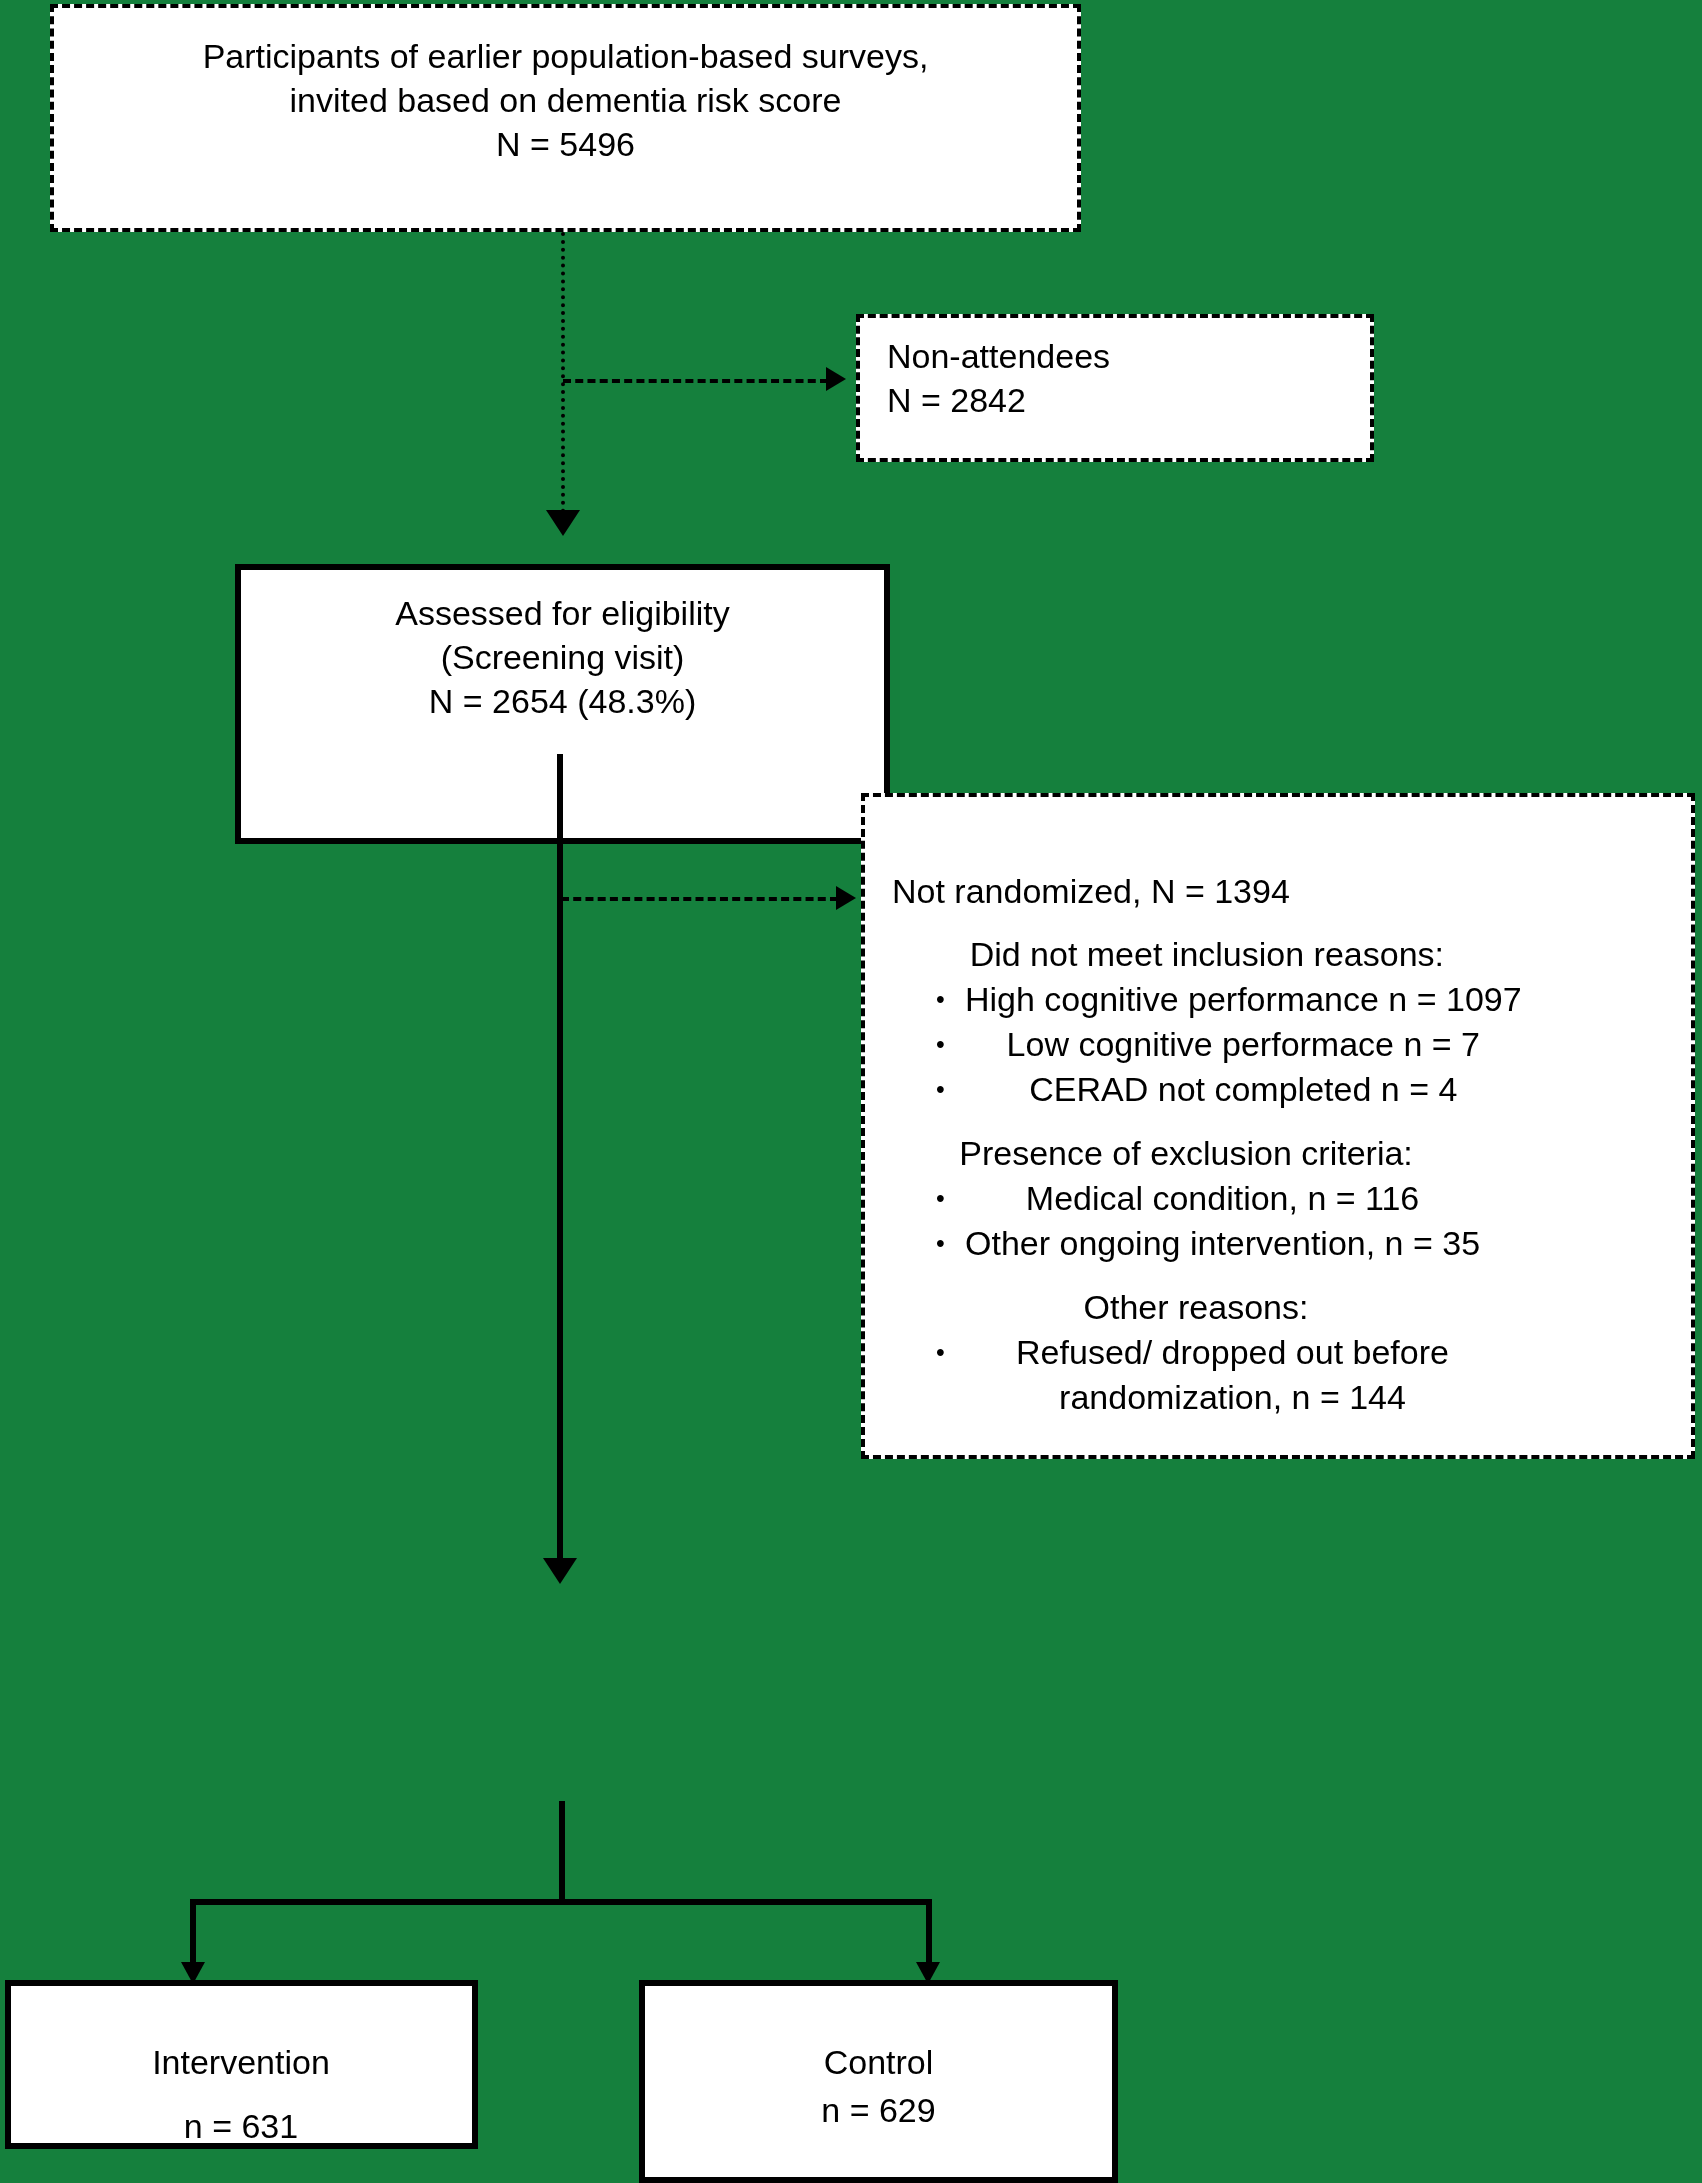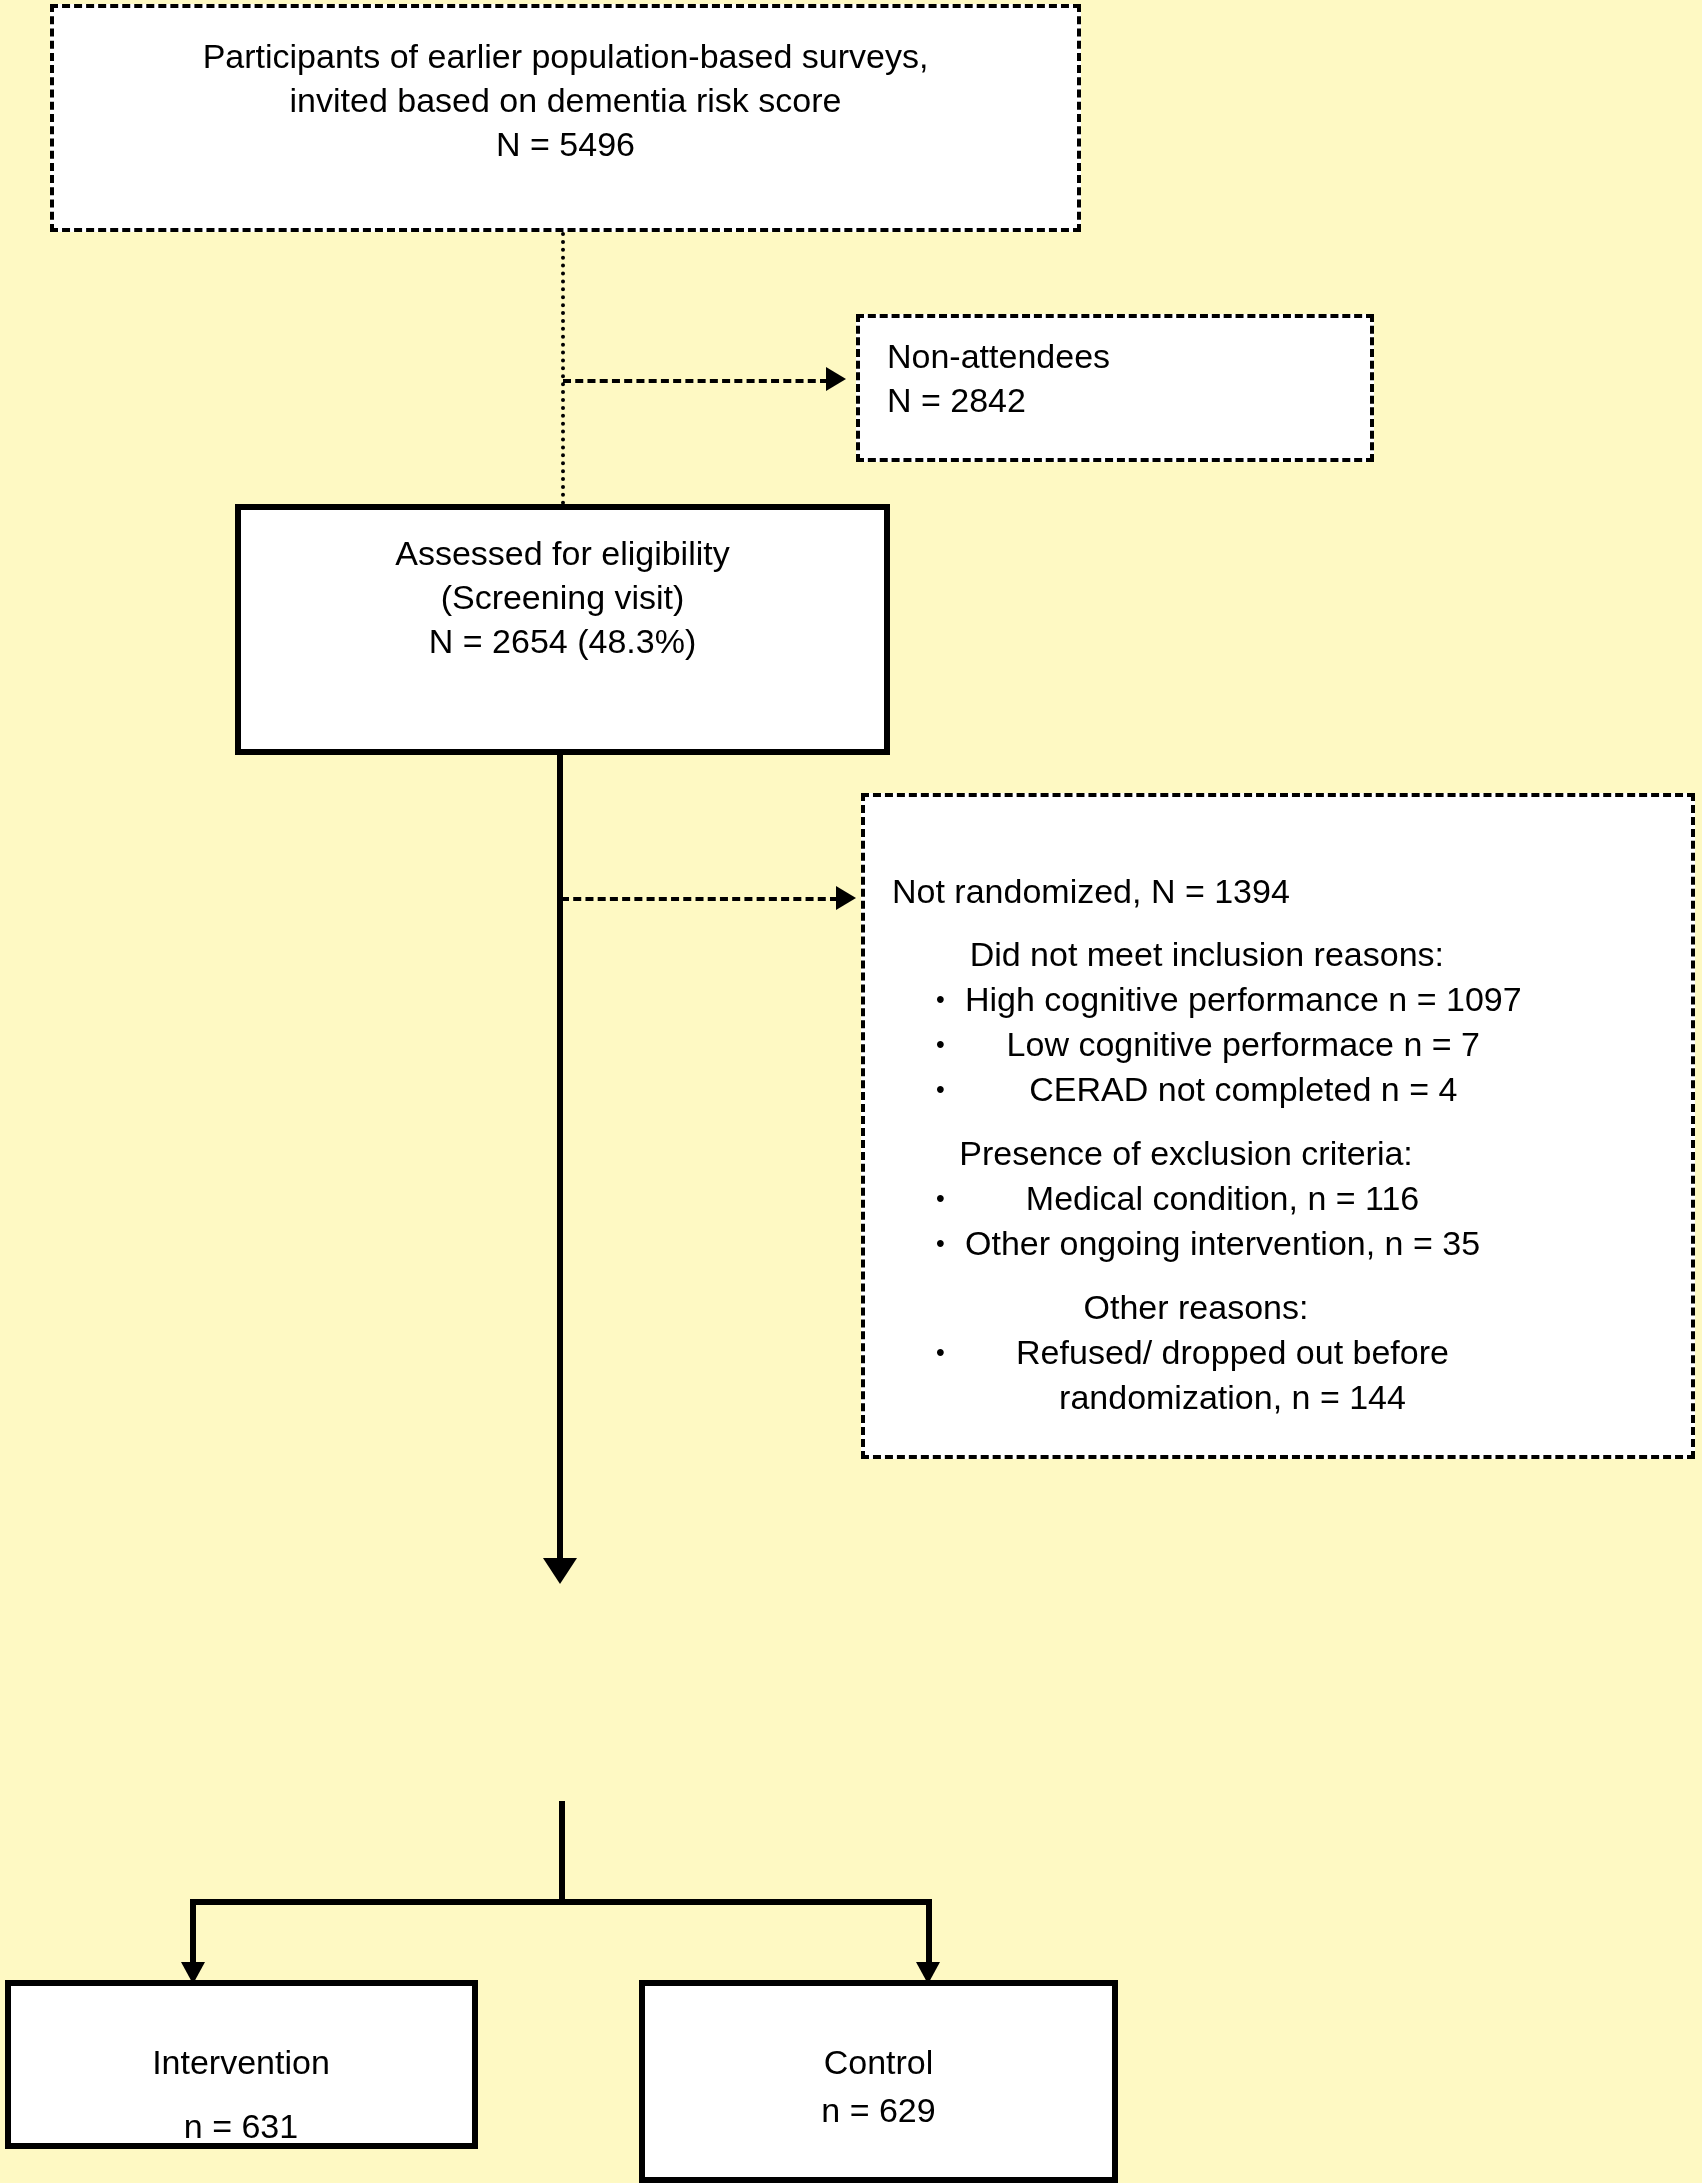--- a/index.html
+++ b/index.html
@@ -4,7 +4,7 @@
 <style>
   html,body{margin:0;padding:0;background:#fff;}
   body{font-family:"Liberation Sans",sans-serif;color:#000;}
-  #canvas{position:relative;width:1702px;height:2183px;background:#fef9c3;overflow:hidden;}
+  #canvas{position:relative;width:1702px;height:2183px;background:#15803d;overflow:hidden;}
 
   .box{position:absolute;box-sizing:border-box;background:#fff;}
   .box.dashed{border:4px dashed #000;}

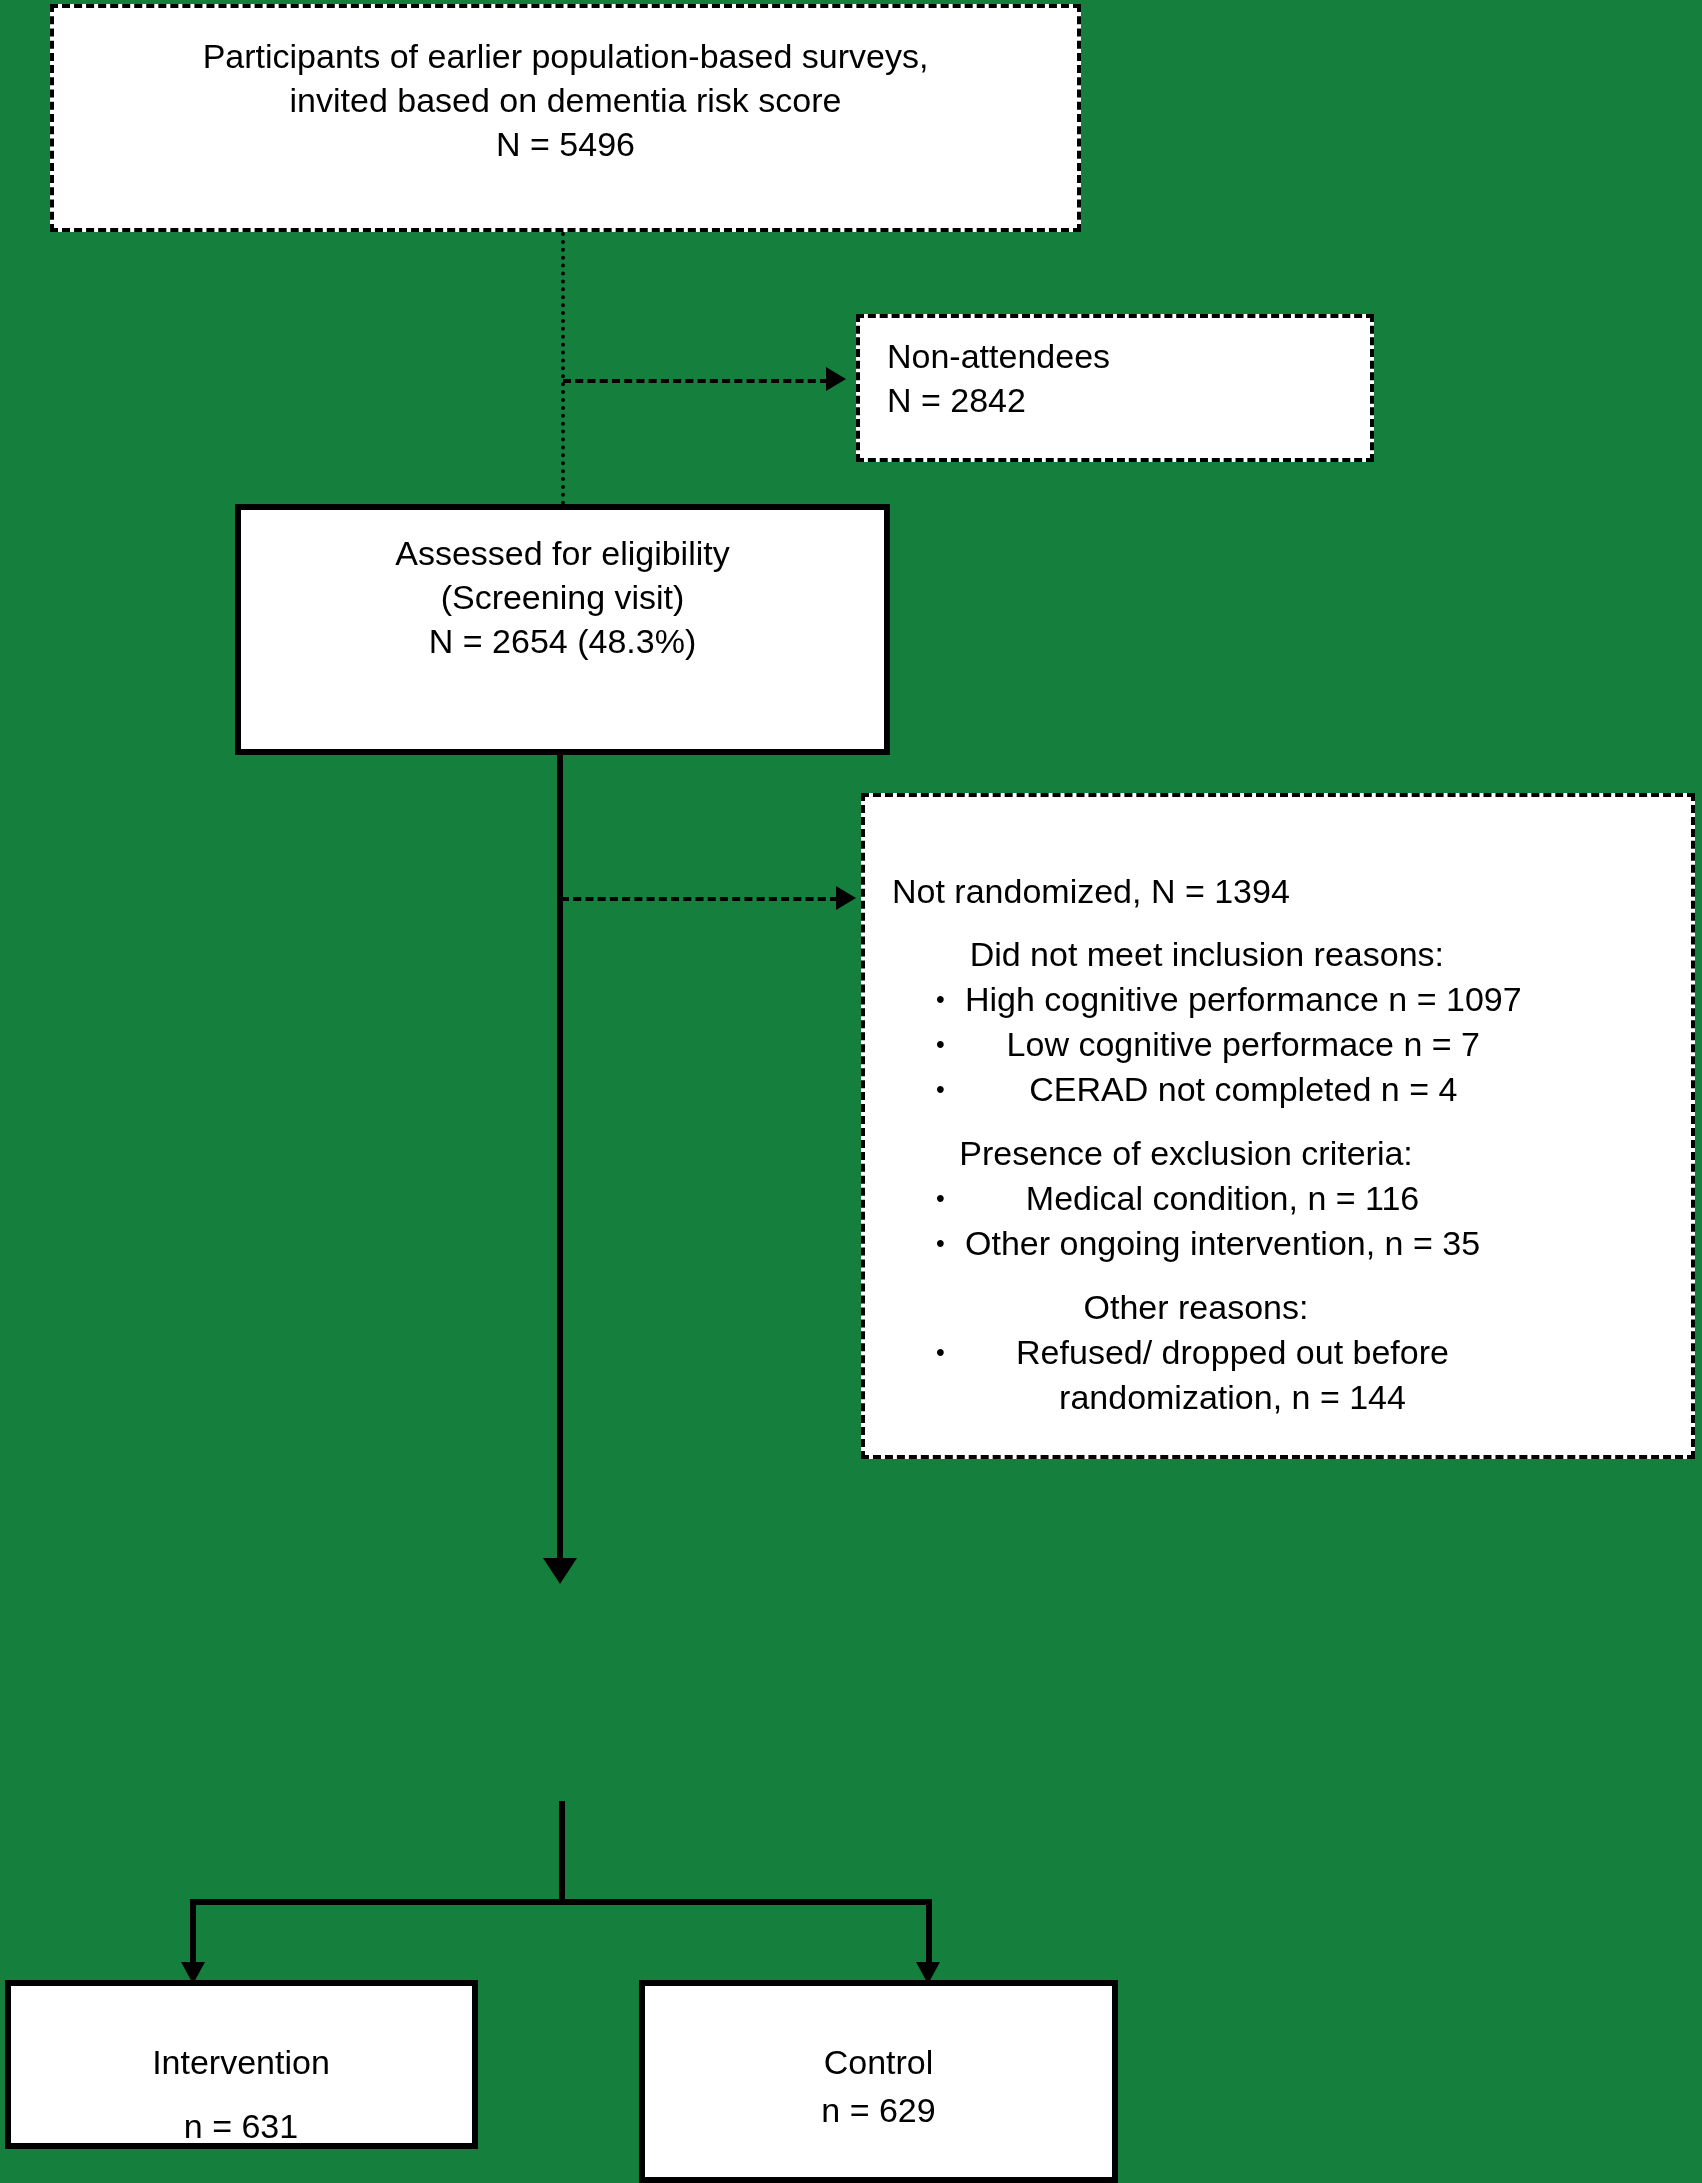--- a/index.html
+++ b/index.html
@@ -63,7 +63,7 @@
     </div>
   </div>
 
-  <div class="box solid" style="left:235px;top:504px;width:655px;height:251px;">
+  <div class="box solid" style="left:235px;top:564px;width:655px;height:280px;">
     <div class="boxinner center" style="top:21.4px;">
       <div class="line">Assessed for eligibility</div>
       <div class="line">(Screening visit)</div>

